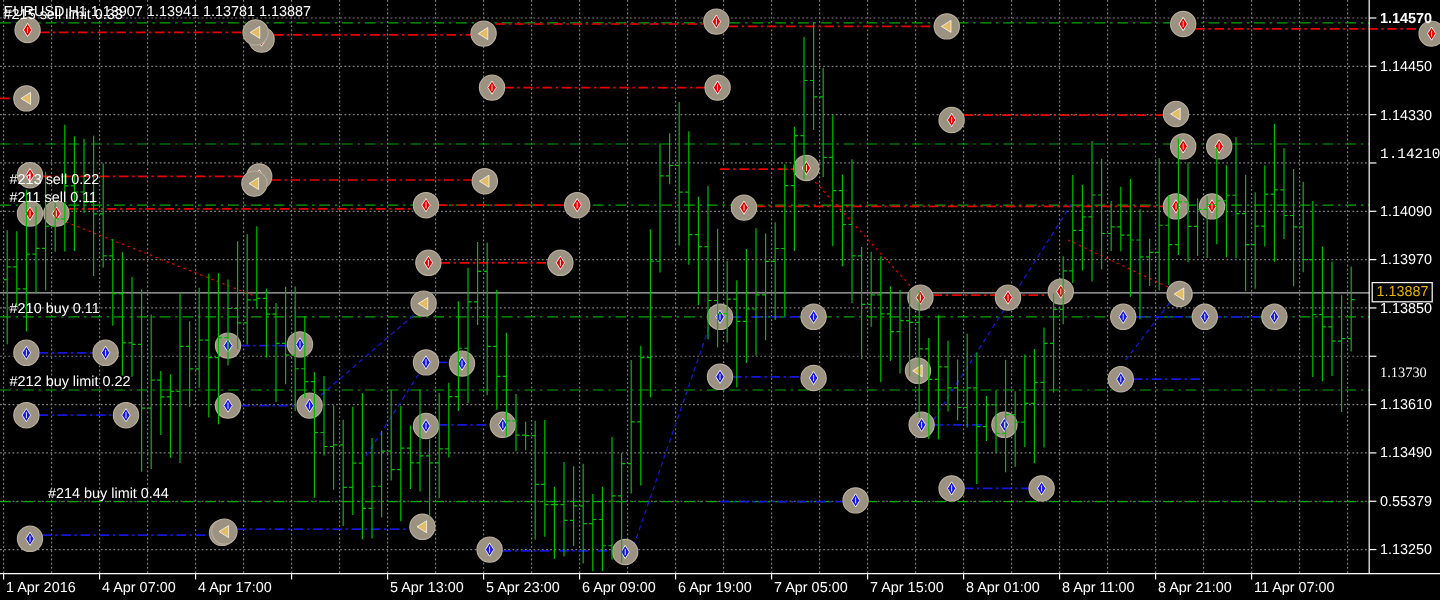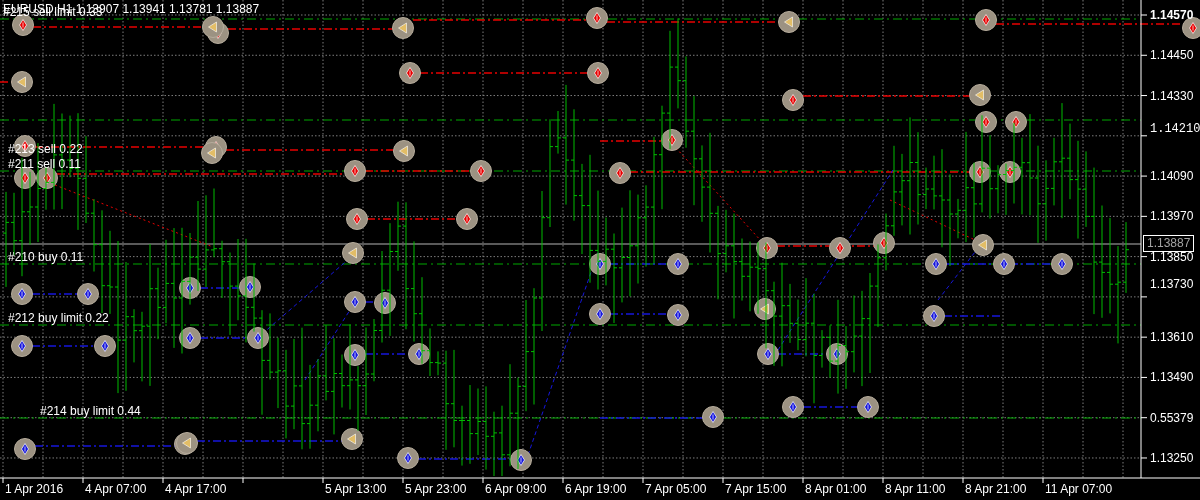--- a/index.html
+++ b/index.html
@@ -10,7 +10,7 @@
   .order-label{position:absolute;color:#fff;font-size:12px;z-index:5;white-space:pre;}
   .price-axis{position:absolute;left:1141px;top:0;width:59px;height:478px;z-index:4;}
   .price-label{position:absolute;left:9px;color:#fff;font-size:12px;transform:translateY(-7px);}
-  .current-price-badge{position:absolute;left:2px;background:#000;border:1px solid #fff;color:#a3a3a3;
+  .current-price-badge{position:absolute;left:2px;background:#000;border:1px solid #fff;color:#eab308;
     font-size:12px;padding:0 3px 1px 3px;z-index:7;transform:translateY(-9px);}
   .time-axis{position:absolute;left:0;top:479px;width:1200px;height:21px;z-index:4;}
   .time-label{position:absolute;top:3px;color:#fff;font-size:12px;white-space:pre;}

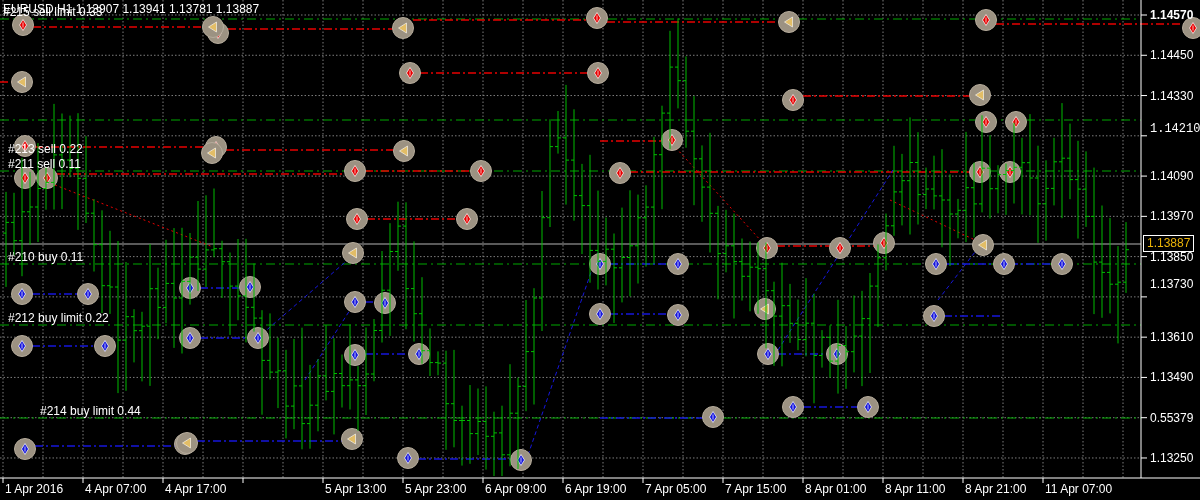--- a/index.html
+++ b/index.html
@@ -565,7 +565,7 @@
         <div class="price-label" style="top: 176.08px;">1.14090</div>
         <div class="price-label" style="top: 216.35px;">1.13970</div>
         <div class="price-label" style="top: 256.62px;">1.13850</div>
-        <div class="price-label" style="top: 284px;">1.13730</div>
+        <div class="price-label" style="top: 310px; font-family: Liberation Serif, serif;">1.13730</div>
         <div class="price-label" style="top: 337.16px;">1.13610</div>
         <div class="price-label" style="top: 377.43px;">1.13490</div>
         <div class="price-label" style="top: 417.7px;">0.55379</div>

